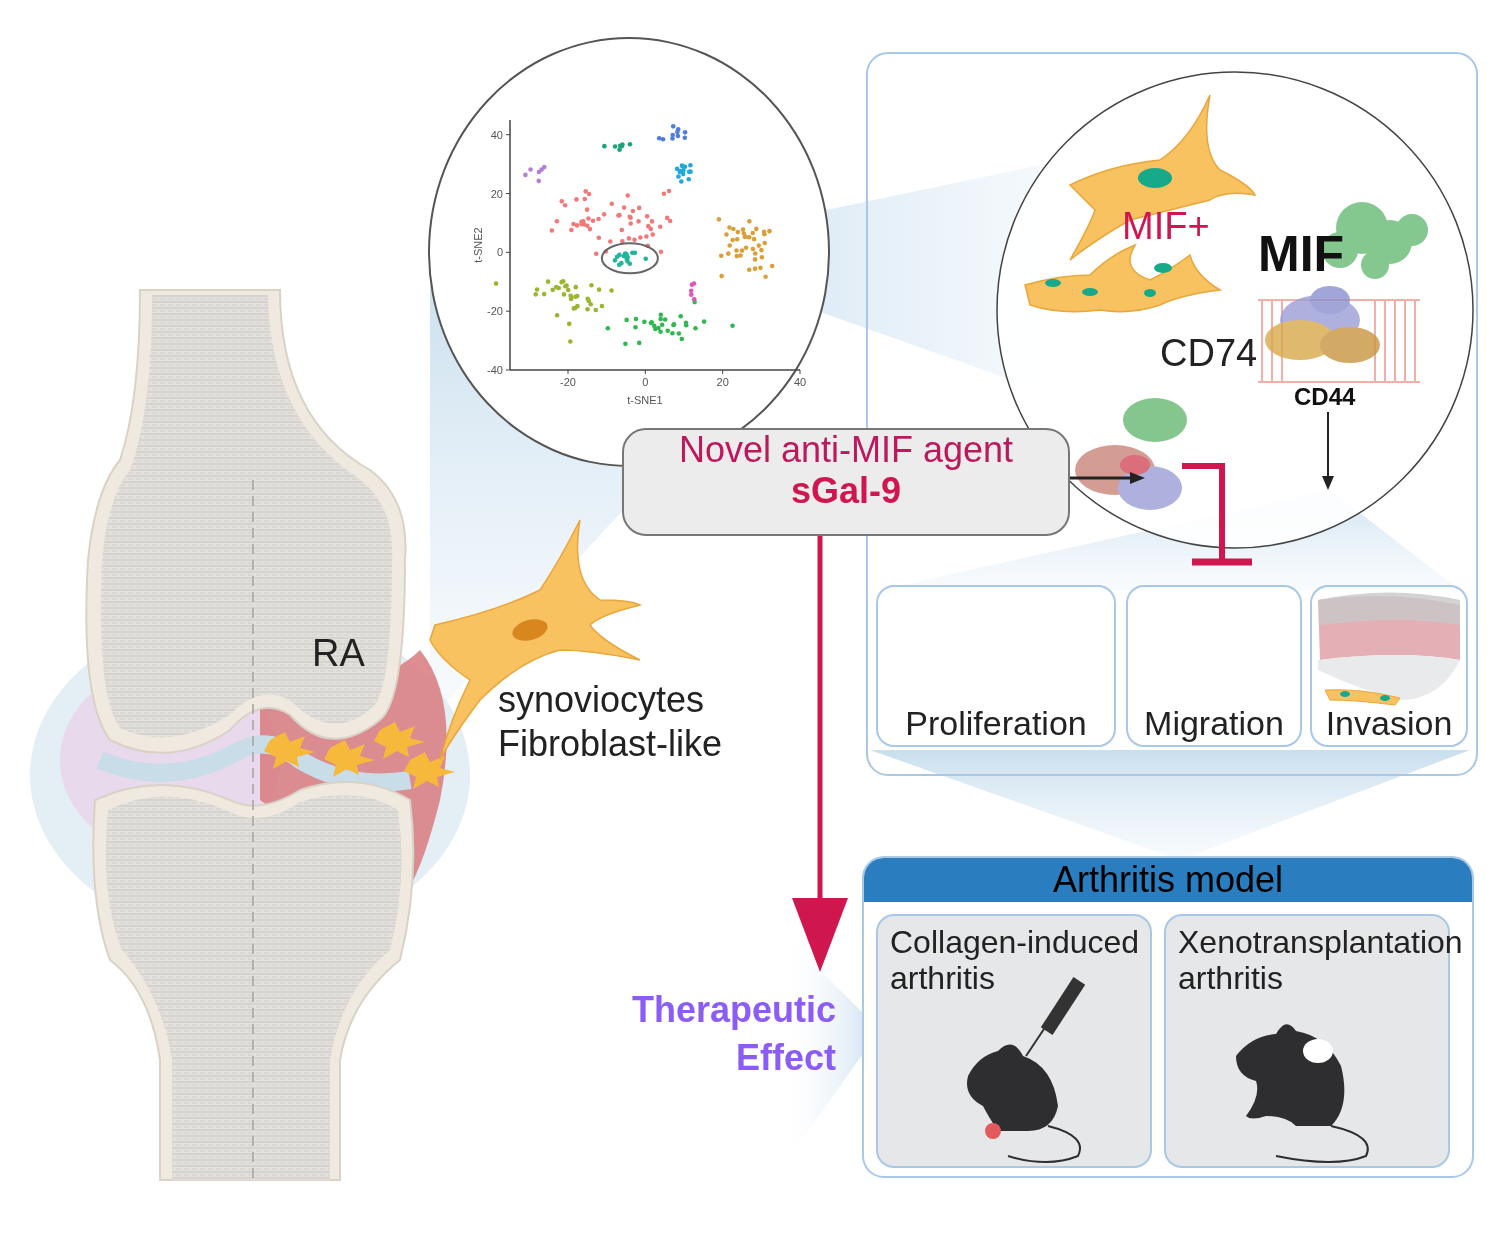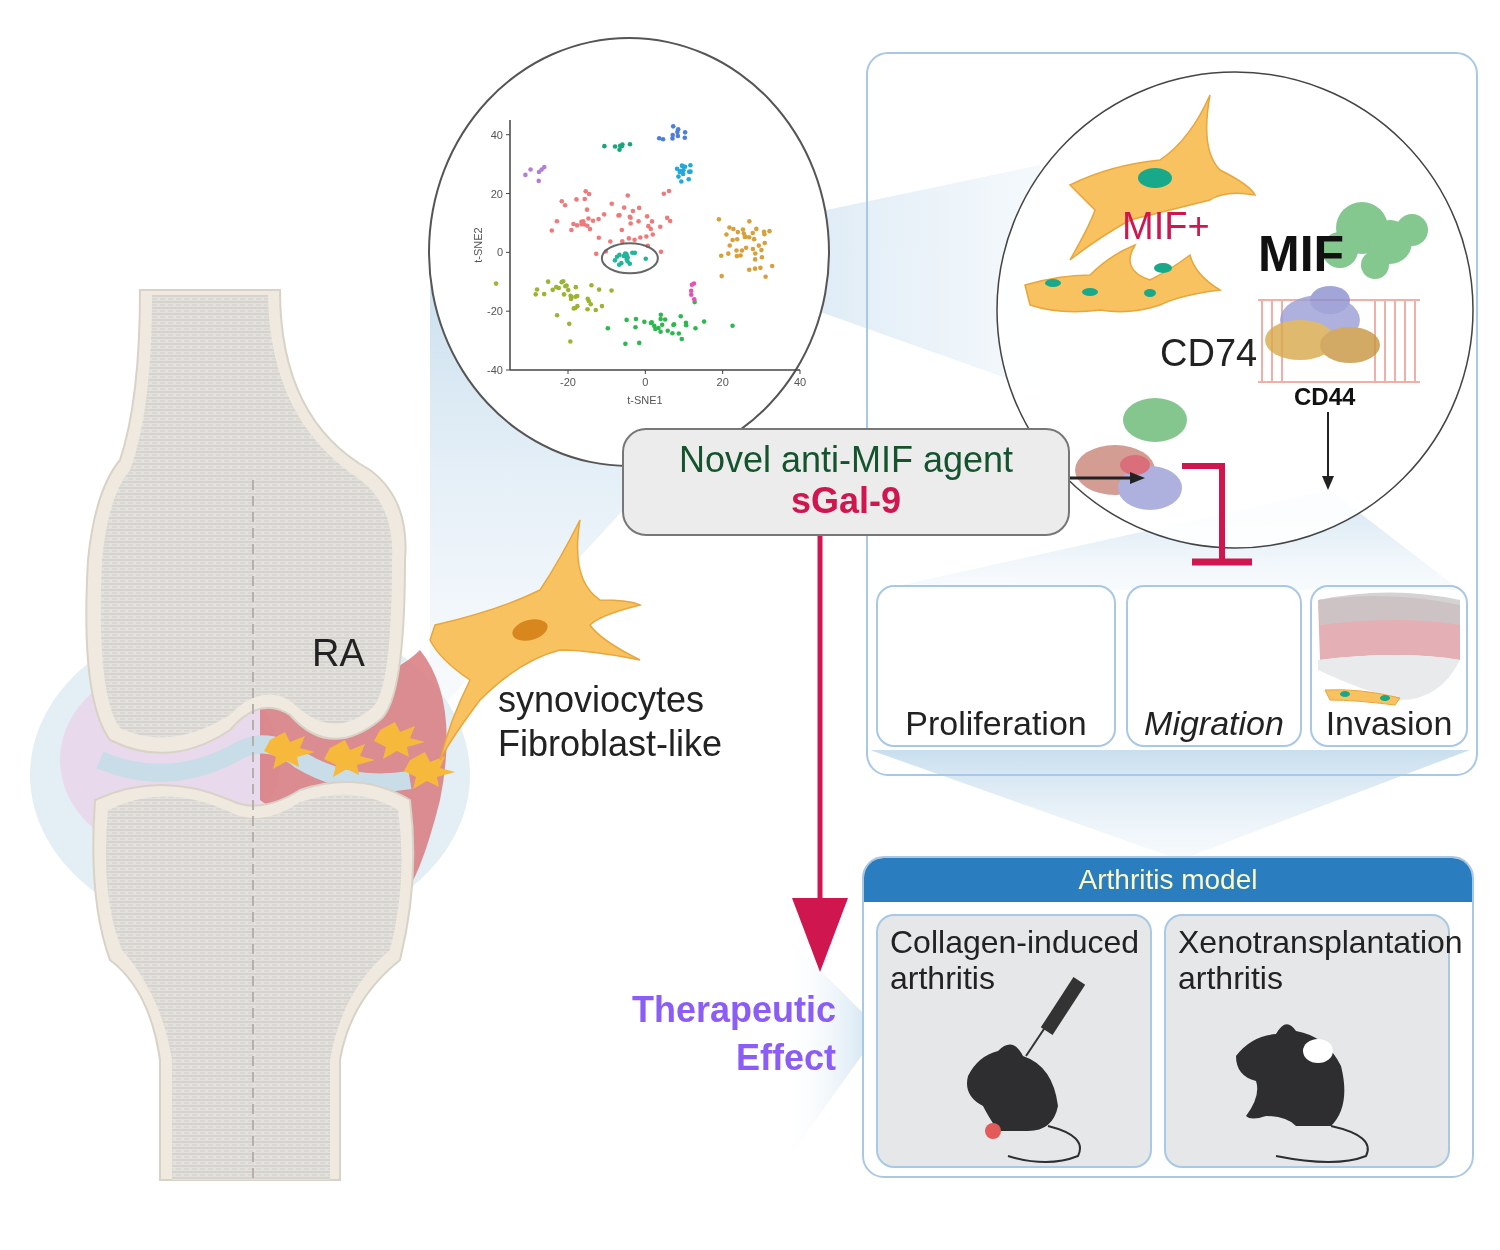--- a/index.html
+++ b/index.html
@@ -12,7 +12,7 @@
   .agent-box { position:absolute; left:622px; top:428px; width:448px; height:108px;
                border:2px solid #777; border-radius:24px; background:#ececec;
                text-align:center; box-sizing:border-box; }
-  .agent-title { font-size:36px; color:#14532d; margin-top:10px; line-height:40px; }
+  .agent-title { font-size:36px; color:#be185d; margin-top:0; line-height:40px; }
   .agent-name { font-size:36px; color:#d0164f; font-weight:bold; line-height:42px; }
   .mifplus { left:1122px; top:205px; font-size:38px; font-weight:normal; color:#d0164f; }
   .mif { left:1258px; top:225px; font-size:50px; font-weight:bold; color:#111; }

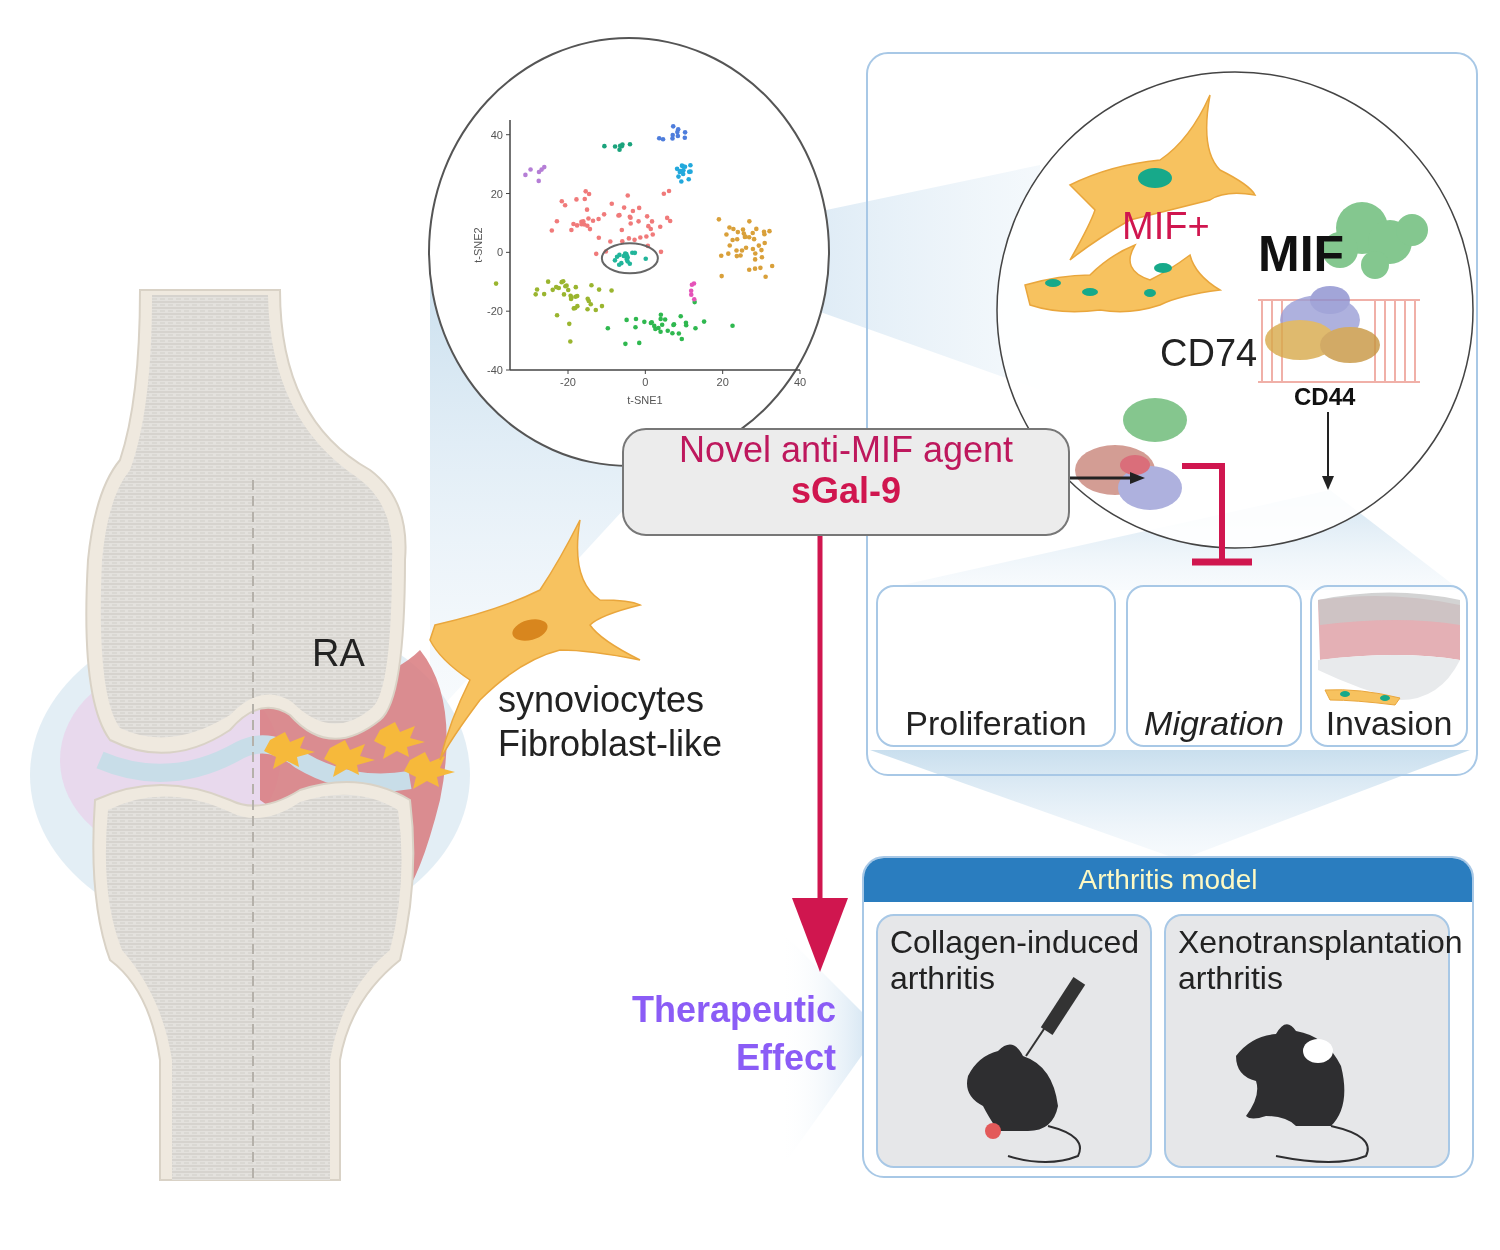--- a/index.html
+++ b/index.html
@@ -446,7 +446,7 @@
   <div class="sub" style="left:876px;width:240px;">
     <div class="sub-label">Proliferation</div>
   </div>
-  <div class="sub" style="left:1126px;width:176px;font-style:italic;">
+  <div class="sub" style="left:1126px;width:176px;">
     <div class="sub-label">Migration</div>
   </div>
   <div class="sub" style="left:1310px;width:158px;background:transparent;">

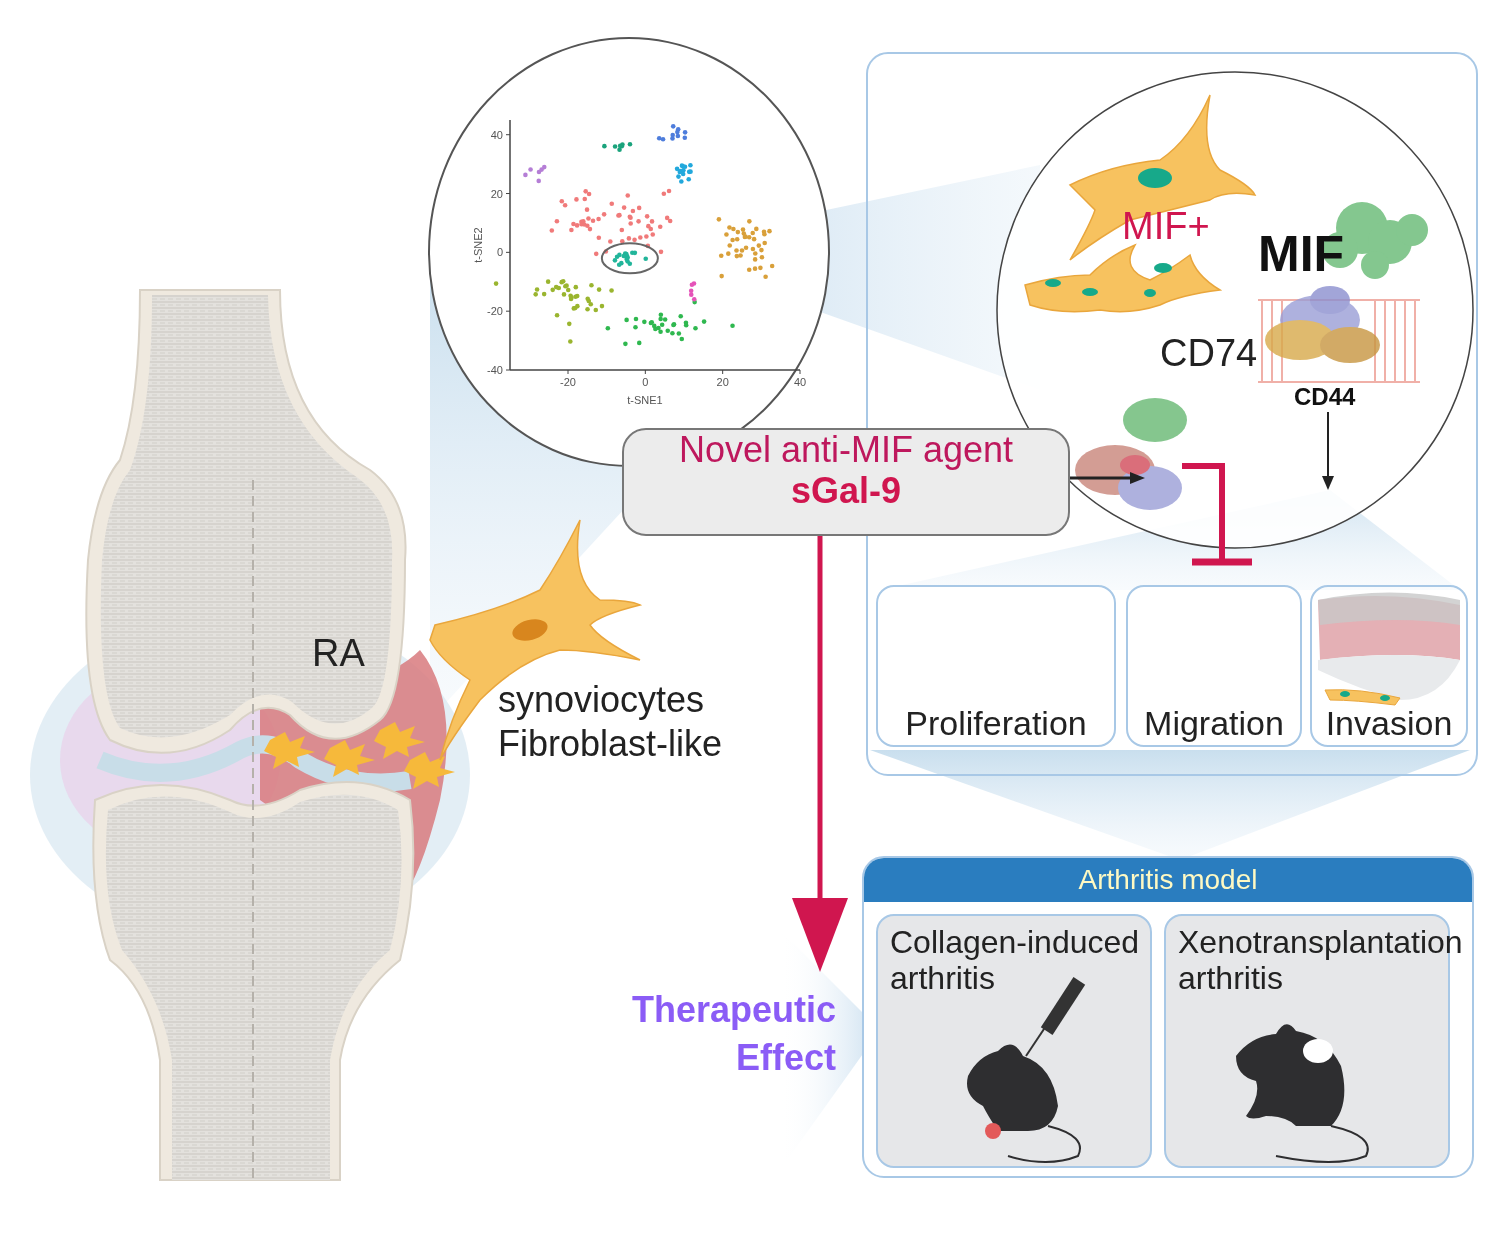--- a/index.html
+++ b/index.html
@@ -27,7 +27,7 @@
   .model { position:absolute; left:862px; top:856px; width:612px; height:322px;
            border:2px solid #a8c8e6; border-radius:22px; box-sizing:border-box; background:#fff; overflow:hidden; }
   .model-head { position:absolute; left:0; top:0; right:0; height:44px; background:#2a7dbf;
-                color:#fef9c3; font-size:28px; text-align:center; line-height:44px; }
+                color:#000000; font-size:36px; text-align:center; line-height:44px; }
   .model-card { position:absolute; top:56px; height:254px; border:2px solid #a8c8e6; border-radius:18px;
                 background:#e6e7e9; box-sizing:border-box; }
   .model-card .t { position:absolute; left:12px; top:8px; font-size:32px; line-height:36px; color:#222; }

